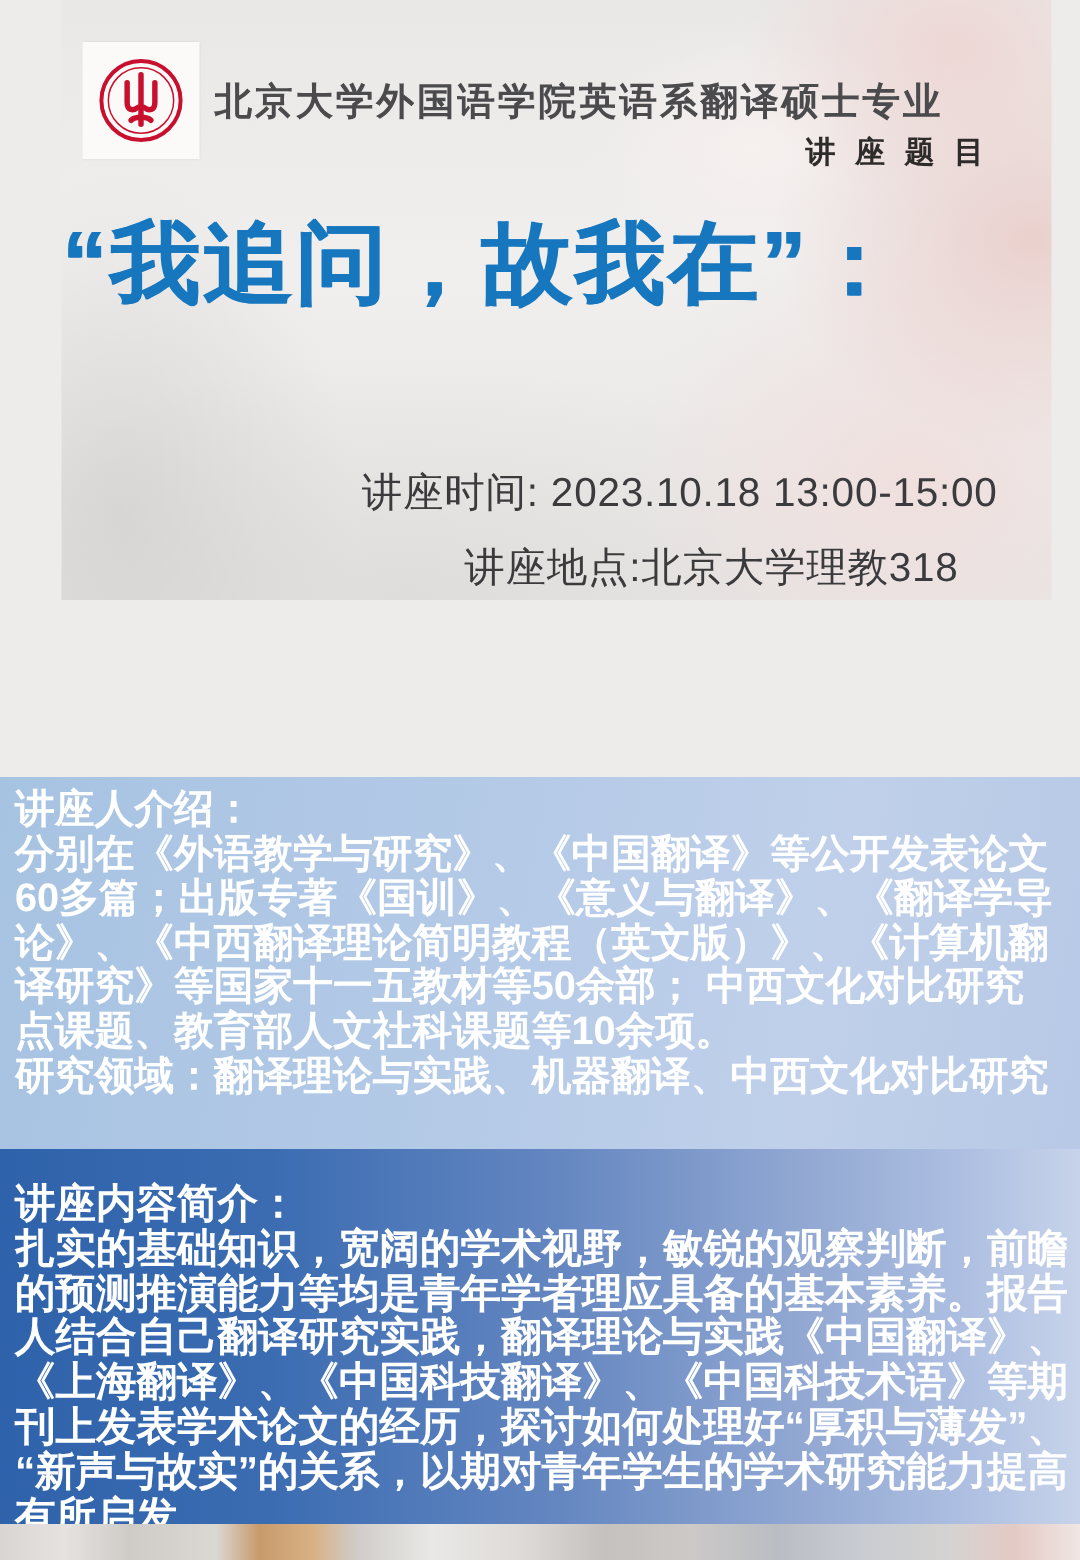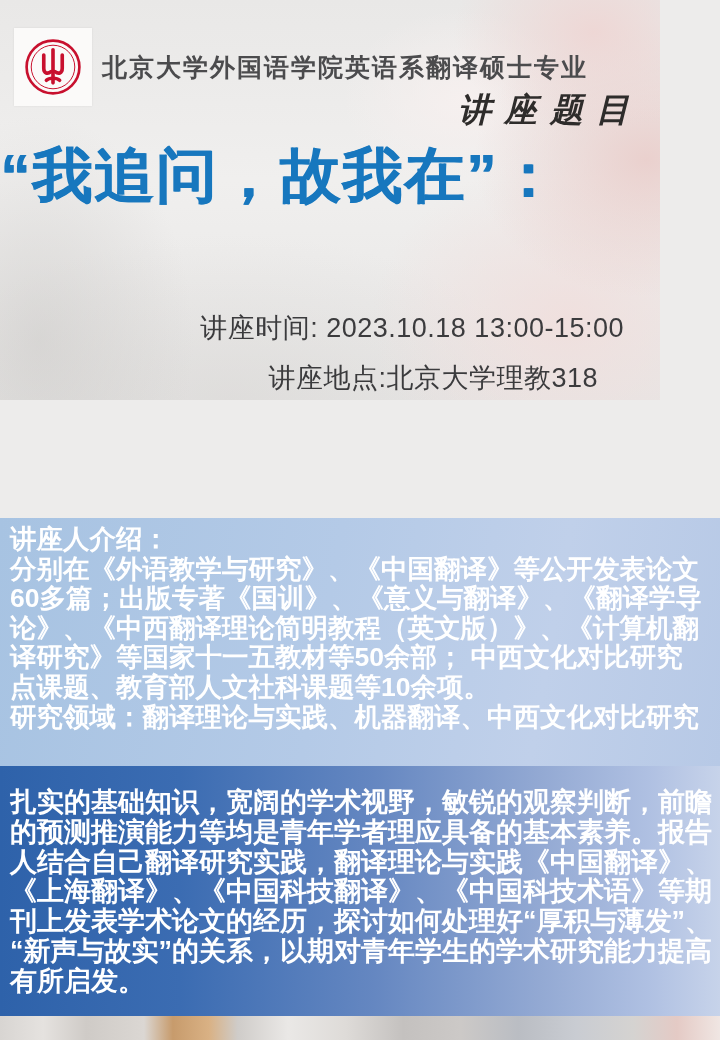--- a/index.html
+++ b/index.html
@@ -26,6 +26,7 @@
       radial-gradient(ellipse 220px 320px at 6% 85%,  rgba(203,201,199,0.55), rgba(203,201,199,0) 70%),
       radial-gradient(ellipse 420px 220px at 35% 100%,rgba(214,212,210,0.5),  rgba(214,212,210,0) 75%),
       linear-gradient(180deg, #E9E8E7 0%, #F0EFEE 45%, #E7E6E5 100%);
+    margin-left: 41px;
   }
 
   .brand-row {

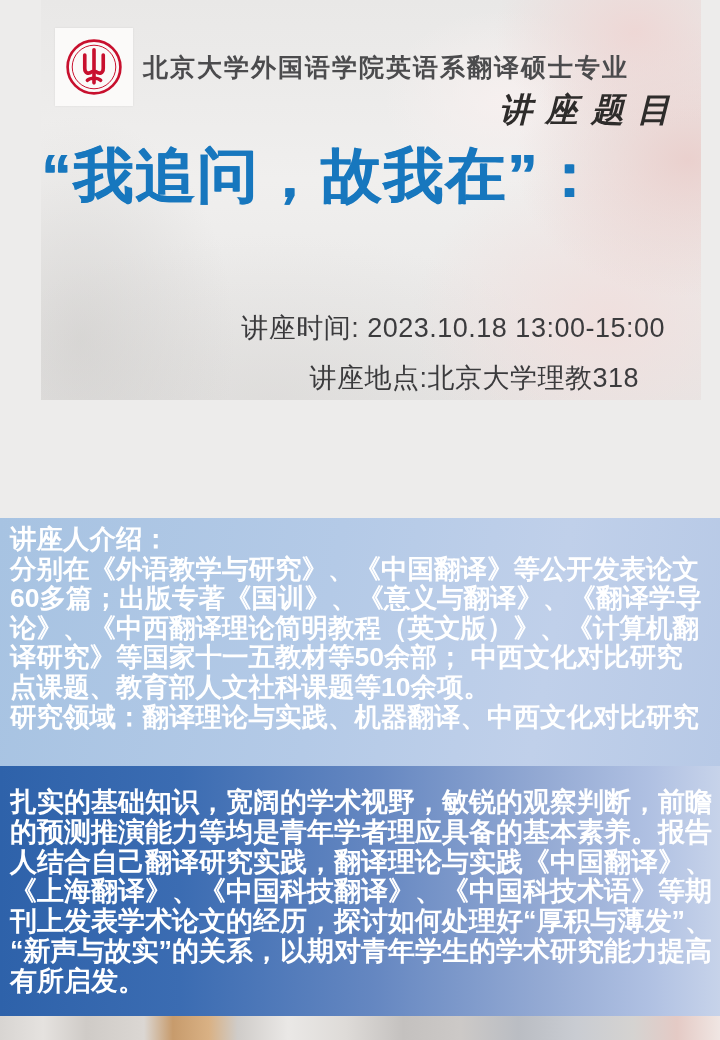--- a/index.html
+++ b/index.html
@@ -49,10 +49,10 @@
   }
 
   .topic-label {
-    position: absolute; top: 88px; right: 18px;
+    position: absolute; top: 88px; right: 32px;
     font-family: "DejaVu Serif", "Liberation Serif", serif;
-    font-style: italic; font-weight: bold;
-    font-size: 33px; color: #2E2C2B;
+    font-weight: bold;
+    font-size: 20px; color: #2E2C2B;
     letter-spacing: 13px;
   }
 

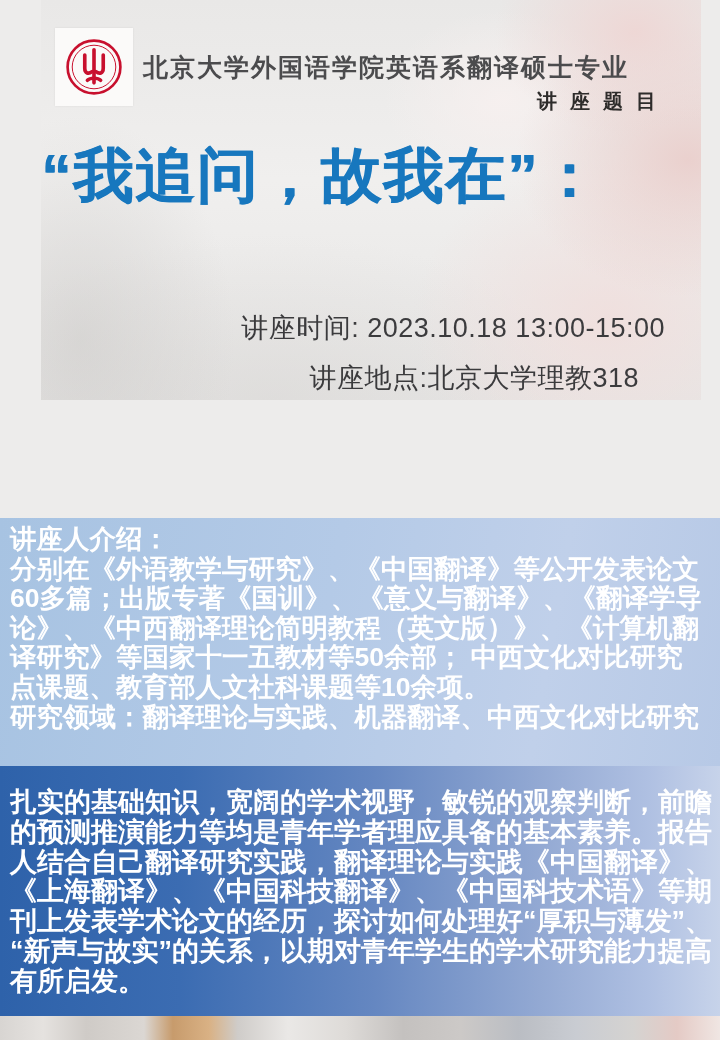--- a/index.html
+++ b/index.html
@@ -184,6 +184,7 @@
   </div>
 
   <div class="content-section">
+    <span class="text-line">讲座内容简介：</span>
     <span class="text-line">扎实的基础知识，宽阔的学术视野，敏锐的观察判断，前瞻</span>
     <span class="text-line">的预测推演能力等均是青年学者理应具备的基本素养。报告</span>
     <span class="text-line">人结合自己翻译研究实践，翻译理论与实践《中国翻译》、</span>

